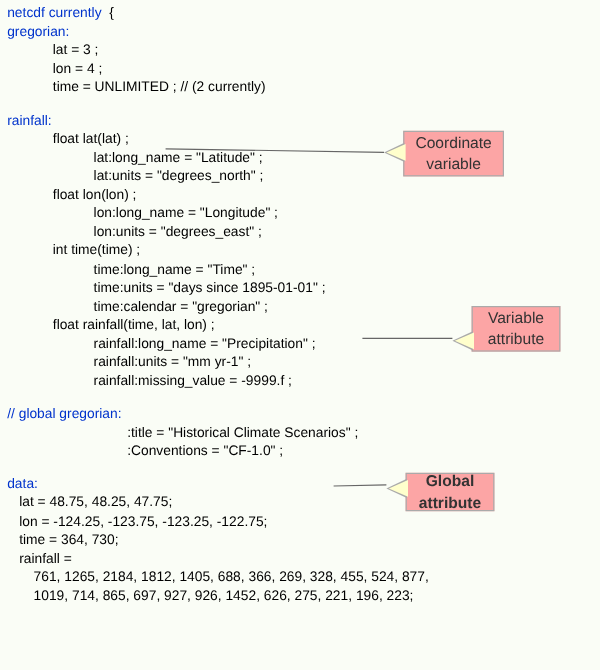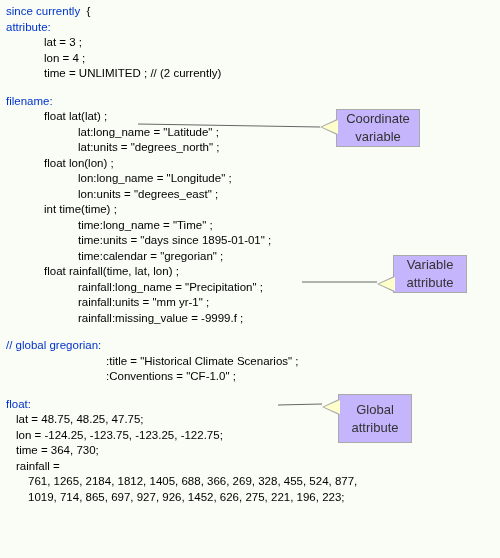--- a/index.html
+++ b/index.html
@@ -72,7 +72,7 @@
 <div class="page">
 
   <div class="ln i0">
-    <span class="kw">since</span><span>&nbsp;</span><span class="kw">currently</span>
+    <span class="kw">netcdf</span><span>&nbsp;</span><span class="kw">currently</span>
     <span class="code">&nbsp;</span><span class="code">{</span>
   </div>
 

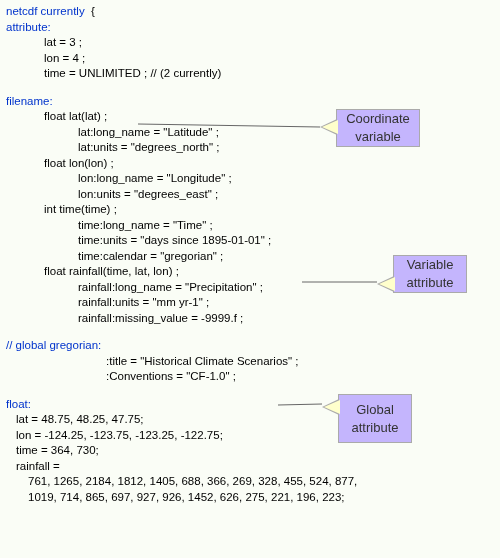--- a/index.html
+++ b/index.html
@@ -76,7 +76,7 @@
     <span class="code">&nbsp;</span><span class="code">{</span>
   </div>
 
-  <div class="ln i0"><span class="kw">attribute:</span></div>
+  <div class="ln i0"><span class="kw">gregorian:</span></div>
   <div class="ln i1 code">lat = 3 ;</div>
   <div class="ln i1 code">lon = 4 ;</div>
   <div class="ln i1 code">time = UNLIMITED ; // (2 currently)</div>

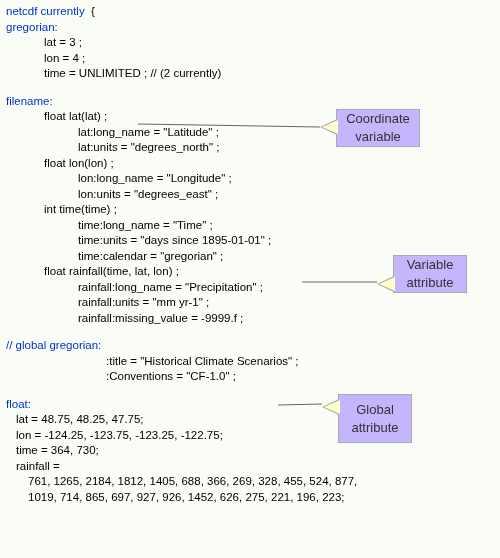--- a/index.html
+++ b/index.html
@@ -83,7 +83,7 @@
 
   <div class="ln" style="height:12px"></div>
 
-  <div class="ln i0"><span class="kw">filename:</span></div>
+  <div class="ln i0"><span class="kw">rainfall:</span></div>
 
   <div class="ln i1 code">float lat(lat) ;</div>
   <div class="ln i2 code">lat:long_name = "Latitude" ;</div>

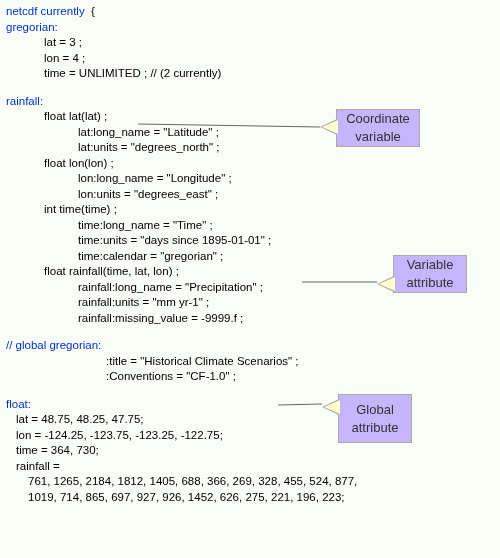--- a/index.html
+++ b/index.html
@@ -36,7 +36,7 @@
   
   .callout {
     position: absolute;
-    background: #c4b5fd;
+    background: #fca5a5;
     border: 1px solid #aaa;
     font-family: Arial, Helvetica, sans-serif;
     font-size: 13px;

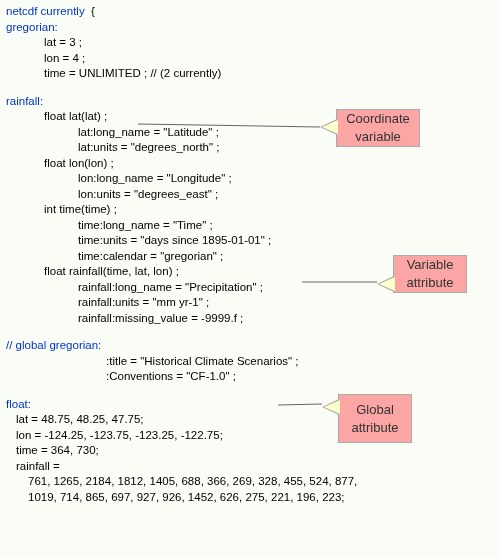--- a/index.html
+++ b/index.html
@@ -111,7 +111,7 @@
 
   <div class="ln" style="height:12px"></div>
 
-  <div class="ln i0"><span class="kw">float:</span></div>
+  <div class="ln i0"><span class="kw">data:</span></div>
   <div class="ln data-indent code">lat = 48.75, 48.25, 47.75;</div>
   <div class="ln data-indent code">lon = -124.25, -123.75, -123.25, -122.75;</div>
   <div class="ln data-indent code">time = 364, 730;</div>

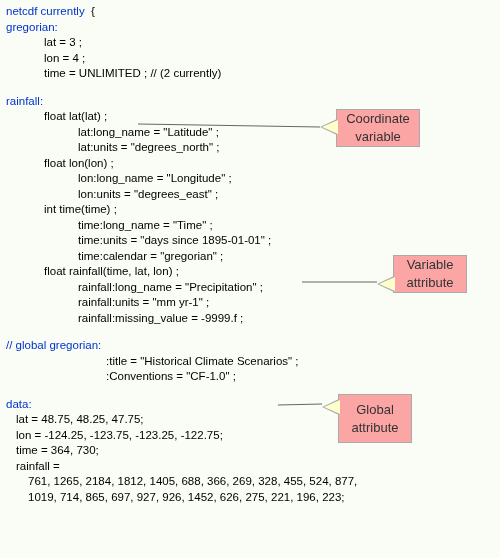--- a/index.html
+++ b/index.html
@@ -133,7 +133,7 @@
     <span class="tail tail-left-inner" style="top:21px"></span>
   </div>
 
-  <div class="callout" style="left:338px; top:394px; width:74px; height:49px; white-space:pre-line;">
+  <div class="callout" style="left:338px; top:394px; width:74px; height:32px; white-space:pre-line;font-weight:bold;">
     <span>Global
 attribute</span>
     <span class="tail tail-left-outer" style="top:4px"></span>

